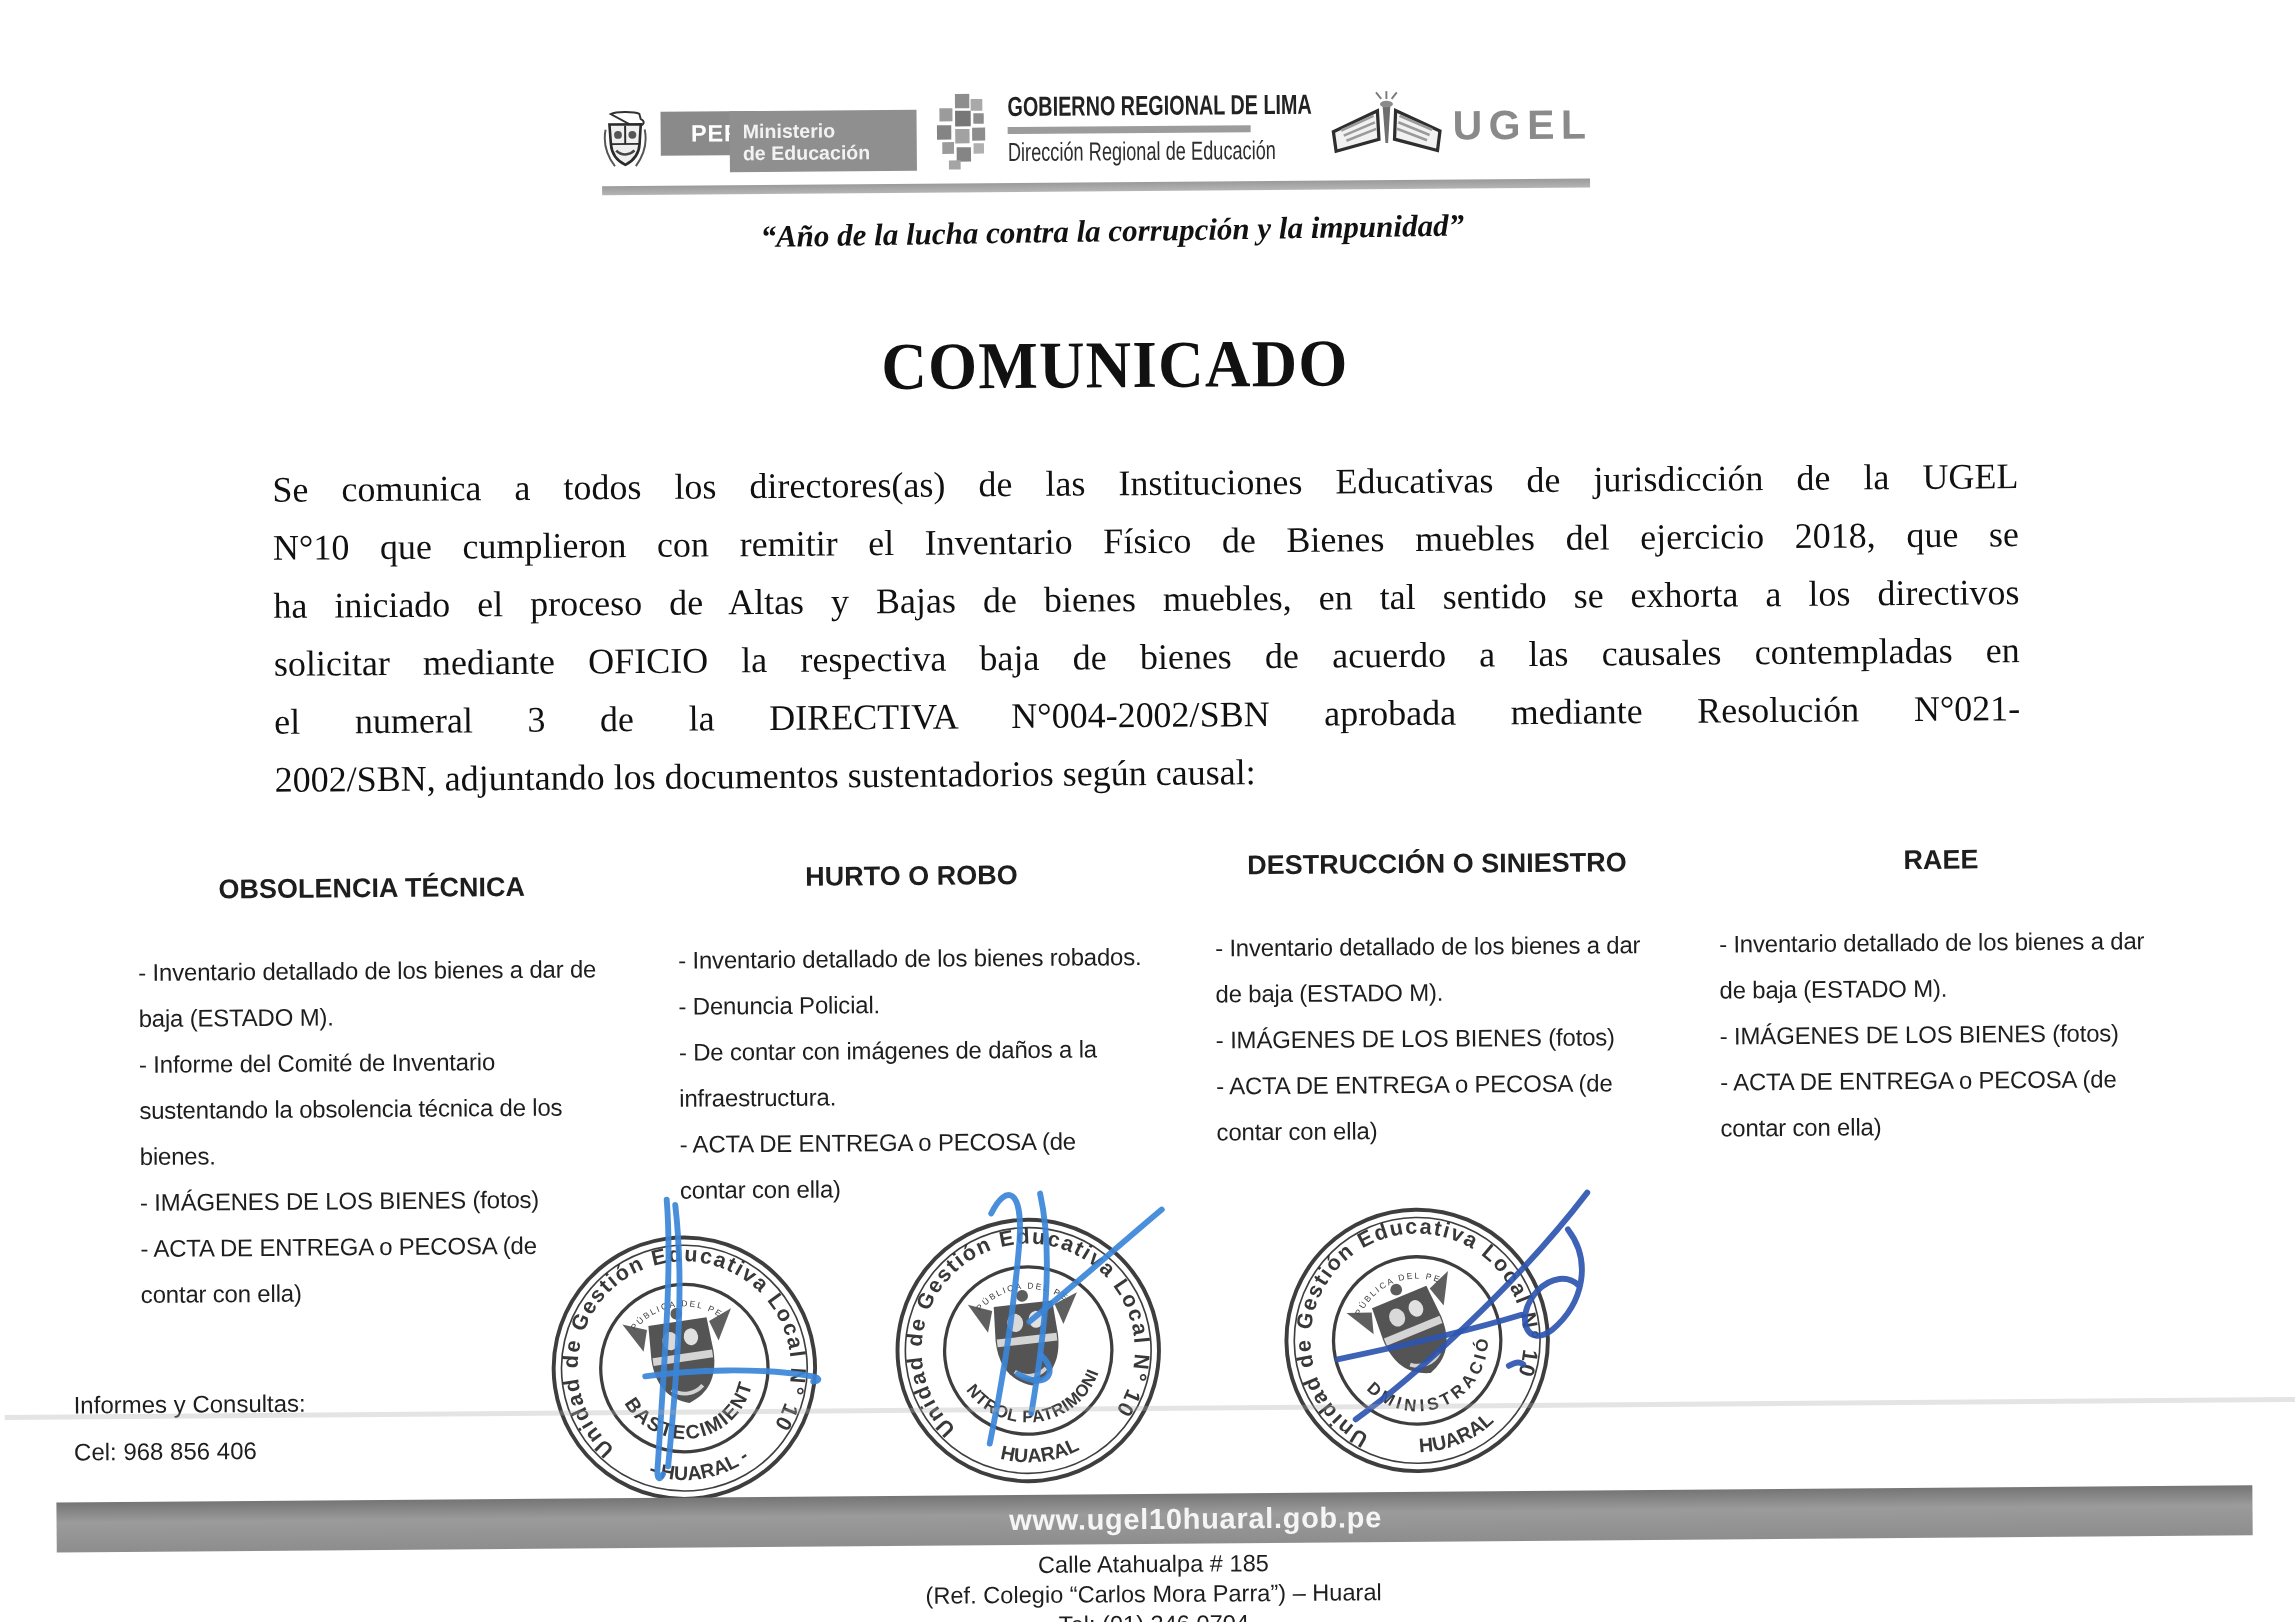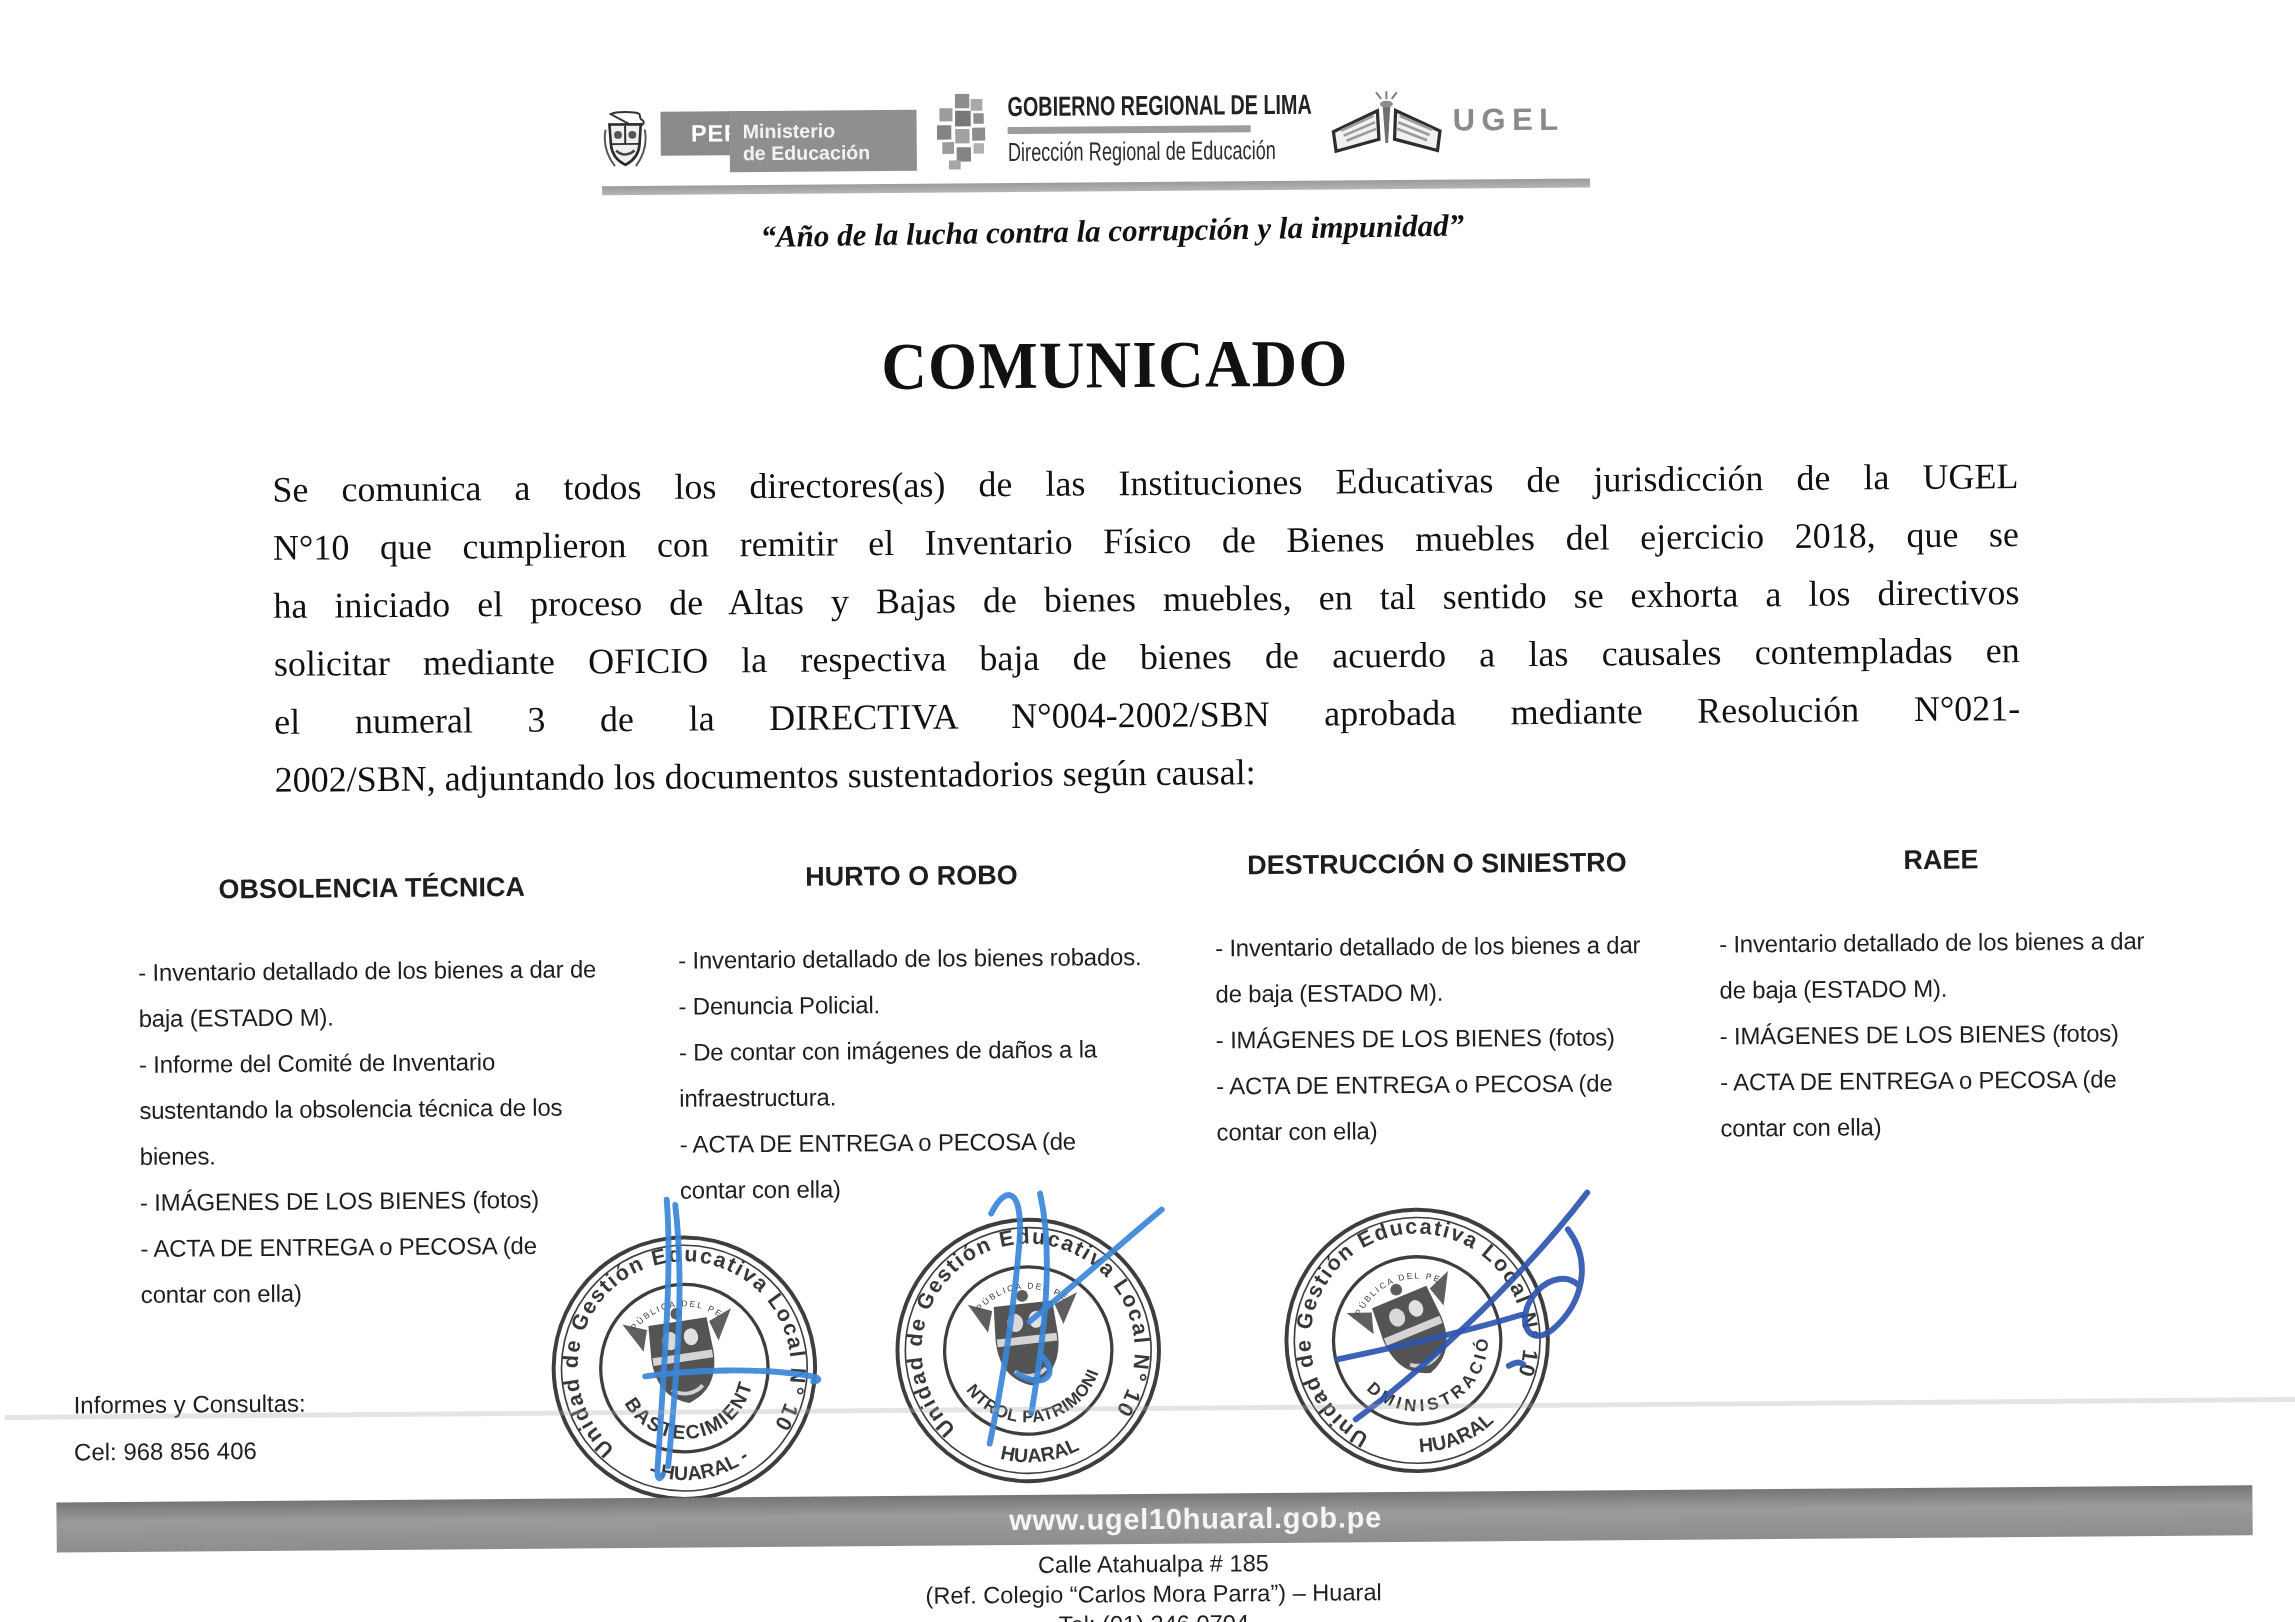--- a/index.html
+++ b/index.html
@@ -23,7 +23,7 @@
   .grl-subtitle{font-size:26px;color:#2d2d2d;white-space:nowrap;margin-top:2.6px;
                 transform:scaleX(0.70);transform-origin:left top;}
   .ugel-book{position:absolute;left:1332px;top:93px;}
-  .ugel-label{position:absolute;left:1458px;top:105px;font-size:31px;font-weight:bold;
+  .ugel-label{position:absolute;left:1458px;top:105px;font-size:41px;font-weight:bold;
               color:#8a8a8a;letter-spacing:6.5px;}
   .header-rule{position:absolute;left:607px;top:182px;width:988px;height:8.5px;
                background:linear-gradient(180deg,#9a9a9a,#b5b5b5);}

